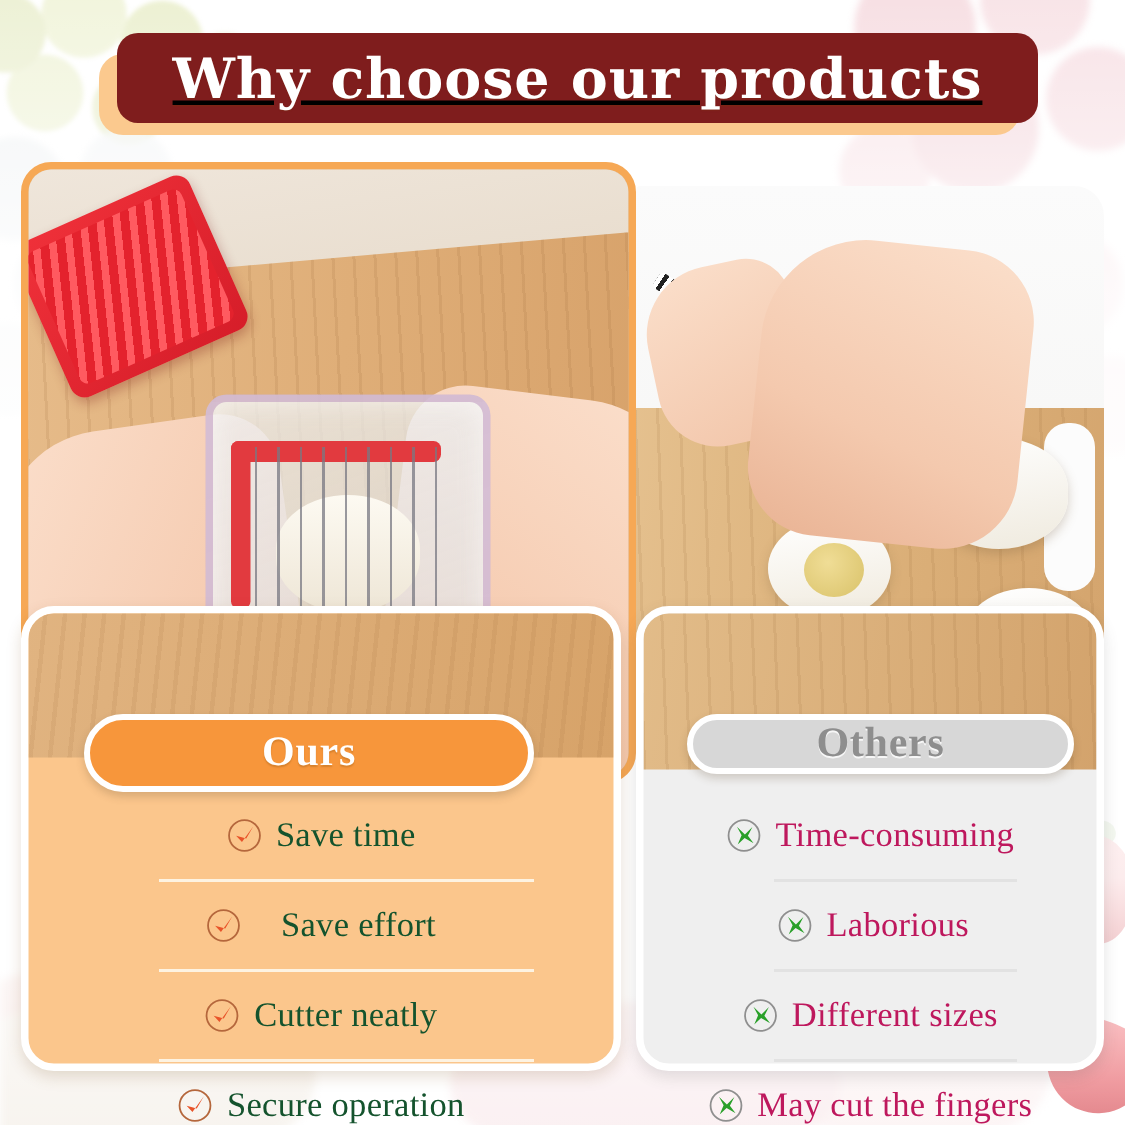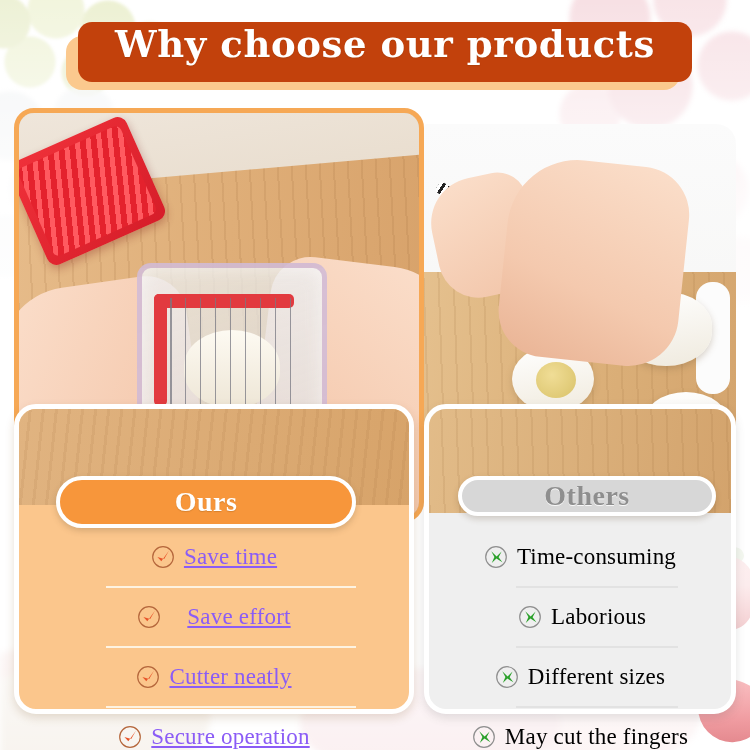--- a/index.html
+++ b/index.html
@@ -81,8 +81,8 @@
   }
   .banner{
     position:absolute;left:78px;top:22px;width:614px;height:60px;
-    background:#c2410c;border-radius:14px;
-    display:flex;align-items:flex-start;justify-content:center;
+    background:#7f1d1d;border-radius:14px;
+    display:flex;align-items:center;justify-content:center;text-decoration:underline;
   }
   .banner-text{
     color:#ffffff;font-size:37px;font-weight:bold;letter-spacing:.6px;

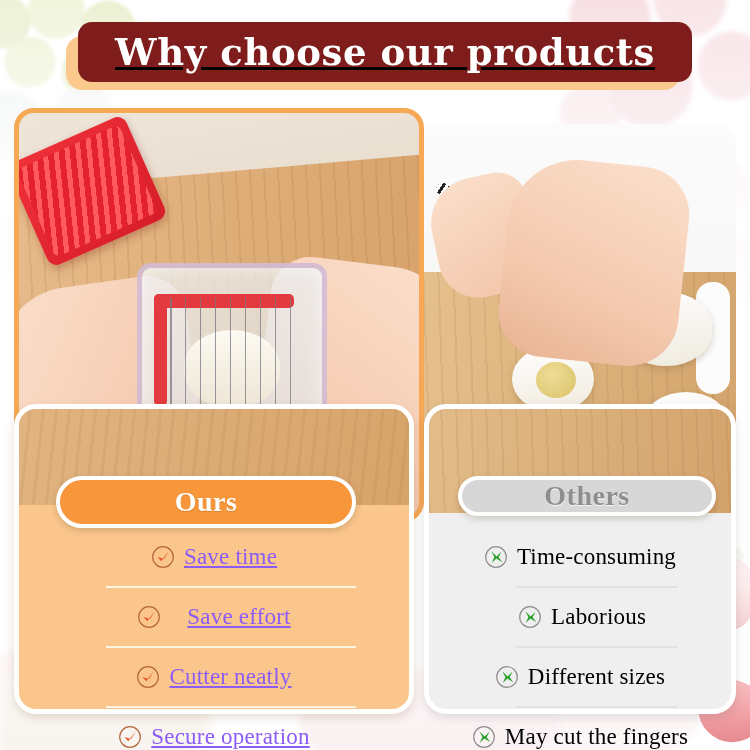--- a/index.html
+++ b/index.html
@@ -255,7 +255,7 @@
   .others-list{position:absolute;left:424px;width:312px;box-sizing:border-box;}
   .ours-list .row{justify-content:center;}
   .others-list .row{justify-content:center;}
-  .ours-list .txt{color:#8b5cf6;font-family:"Liberation Serif", serif;text-decoration:underline;}
+  .ours-list .txt{color:#14532d;font-family:"Liberation Serif", serif;}
   .others-list .txt{color:#000000;font-family:"Liberation Serif", serif;}
   .divider{position:absolute;height:2px;left:92px;right:58px;}
   .ours-list .divider{background:#fdf3e2;}

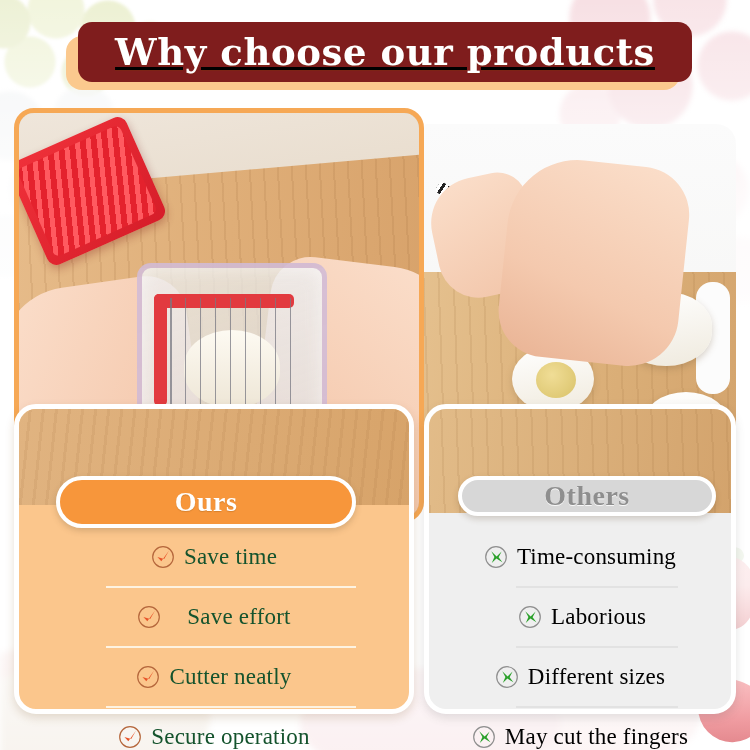--- a/index.html
+++ b/index.html
@@ -256,7 +256,7 @@
   .ours-list .row{justify-content:center;}
   .others-list .row{justify-content:center;}
   .ours-list .txt{color:#14532d;font-family:"Liberation Serif", serif;}
-  .others-list .txt{color:#000000;font-family:"Liberation Serif", serif;}
+  .others-list .txt{color:#be185d;font-family:"Liberation Serif", serif;}
   .divider{position:absolute;height:2px;left:92px;right:58px;}
   .ours-list .divider{background:#fdf3e2;}
   .others-list .divider{background:#e2e2e2;}

